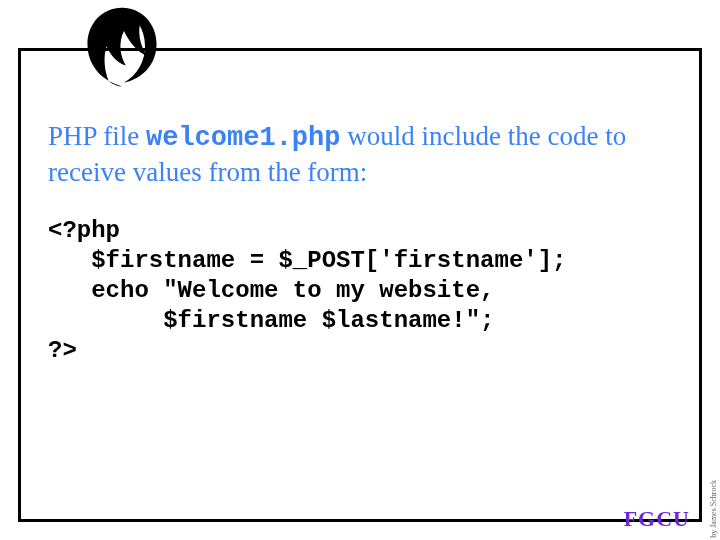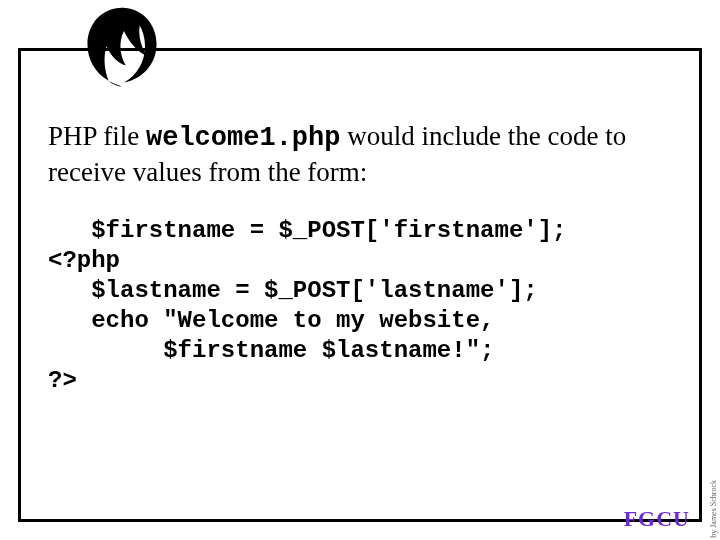--- a/index.html
+++ b/index.html
@@ -38,7 +38,7 @@
   .heading {
     font-size: 27px;
     line-height: 1.25;
-    color: #000000;
+    color: #3b82f6;
     margin: 0 0 26px 0;
     font-weight: normal;
   }

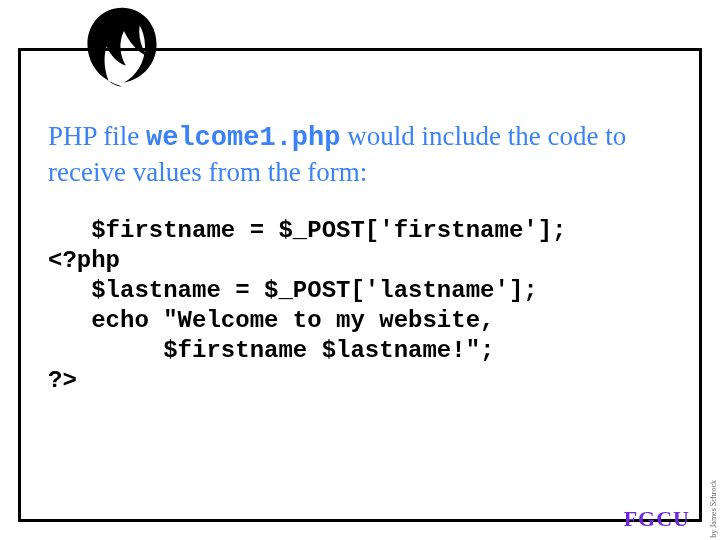--- a/index.html
+++ b/index.html
@@ -92,7 +92,7 @@
   <p class="heading">
     <span>PHP file </span><span class="code-inline">welcome1.php</span><span> would include the code to receive values from the form:</span>
   </p>
-  <div class="code-block"><div>   $firstname = $_POST['firstname'];</div><div>&lt;?php</div><div>   $lastname = $_POST['lastname'];</div><div>   echo "Welcome to my website,</div><div>        $firstname $lastname!";</div><div>?&gt;</div></div>
+  <div class="code-block"><div>&lt;?php</div><div>   $firstname = $_POST['firstname'];</div><div>   $lastname = $_POST['lastname'];</div><div>   echo "Welcome to my website,</div><div>        $firstname $lastname!";</div><div>?&gt;</div></div>
 </div>
 
 <div class="bottom-logo">FGCU</div>

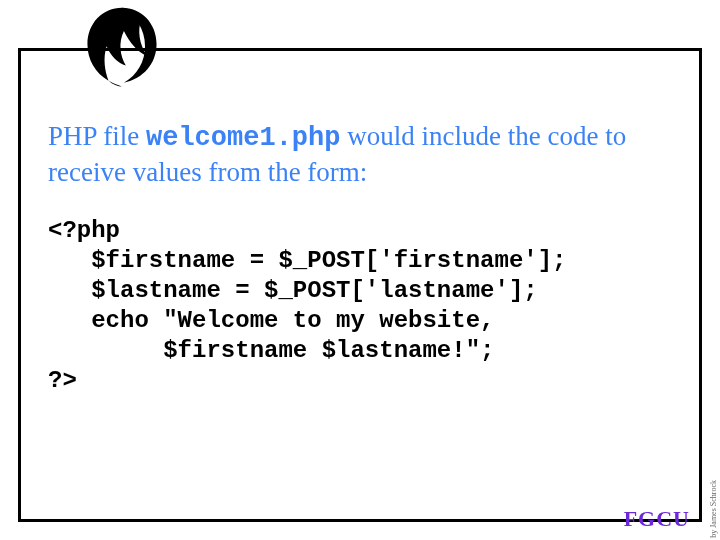--- a/index.html
+++ b/index.html
@@ -92,7 +92,7 @@
   <p class="heading">
     <span>PHP file </span><span class="code-inline">welcome1.php</span><span> would include the code to receive values from the form:</span>
   </p>
-  <div class="code-block"><div>&lt;?php</div><div>   $firstname = $_POST['firstname'];</div><div>   $lastname = $_POST['lastname'];</div><div>   echo "Welcome to my website,</div><div>        $firstname $lastname!";</div><div>?&gt;</div></div>
+  <div class="code-block"><div>&lt;?php</div><div>   $firstname = $_POST['firstname'];</div><div>   echo "Welcome to my website,</div><div>        $firstname $lastname!";</div><div>?&gt;</div></div>
 </div>
 
 <div class="bottom-logo">FGCU</div>

